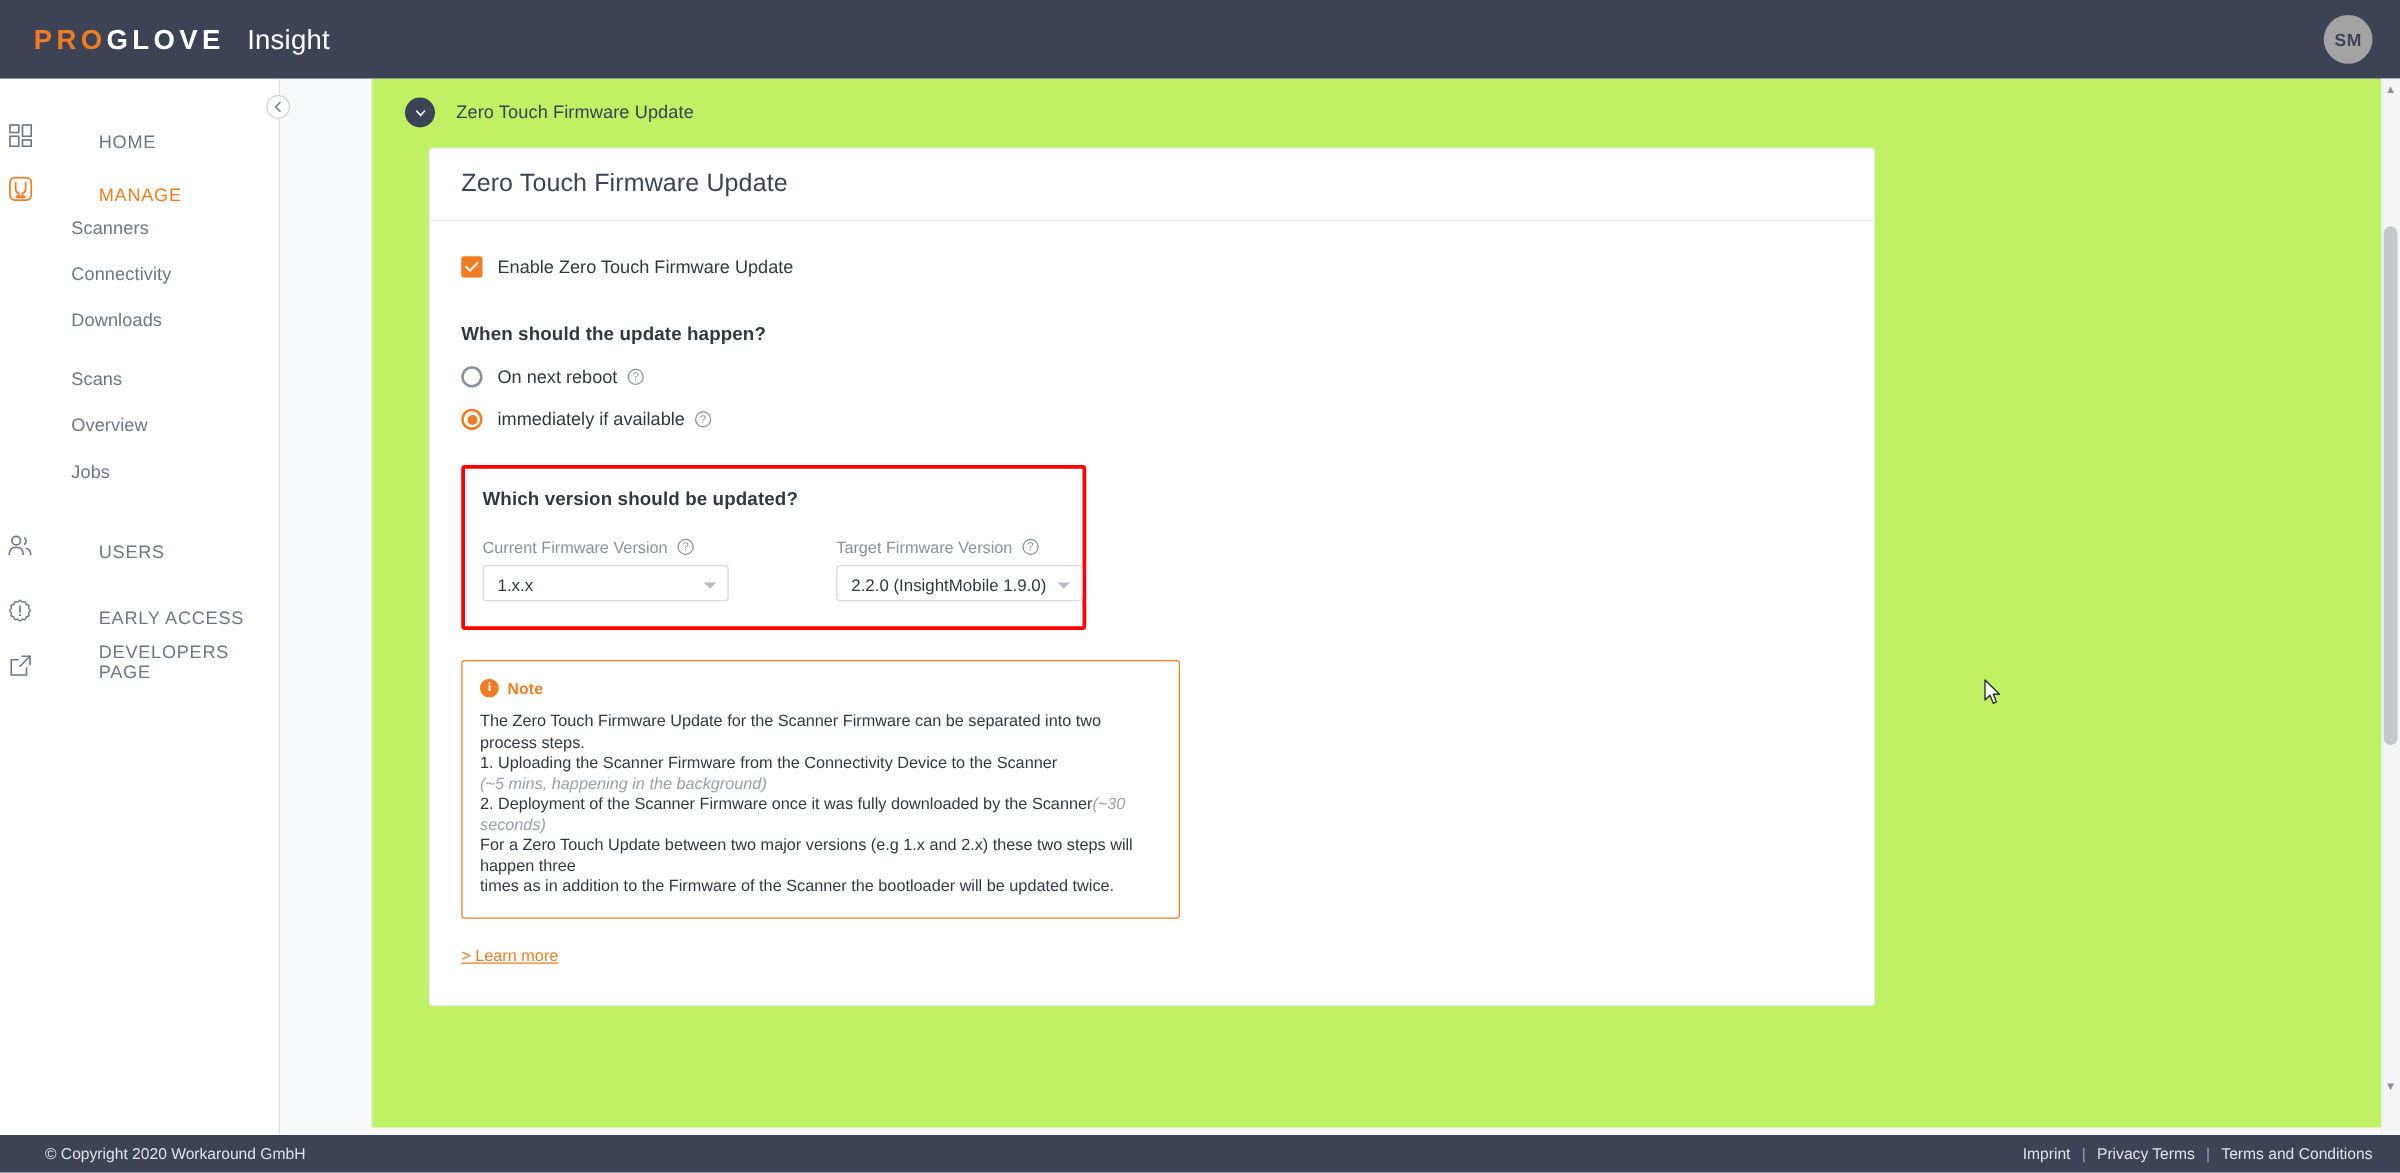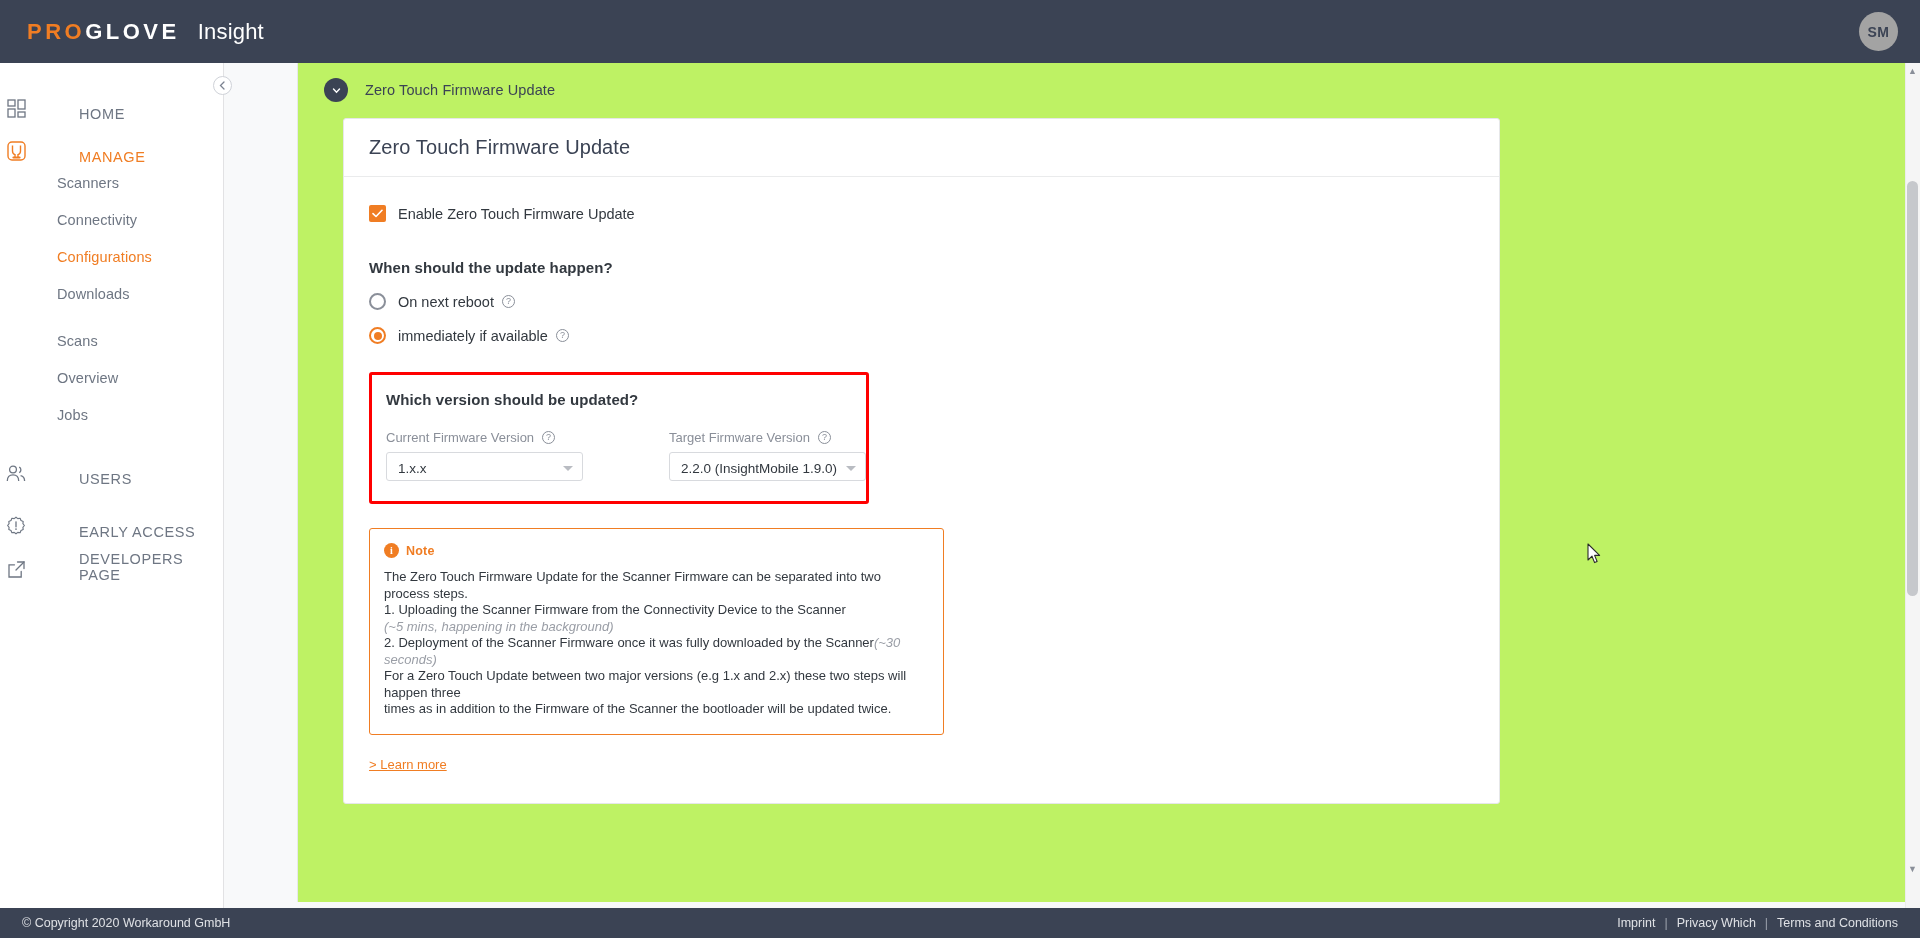--- a/index.html
+++ b/index.html
@@ -314,7 +314,6 @@
 
     <div class="nav-sub">Scanners</div>
     <div class="nav-sub">Connectivity</div>
-    <div class="nav-sub active">Configurations</div>
     <div class="nav-sub">Downloads</div>
 
     <div class="nav-spacer"></div>

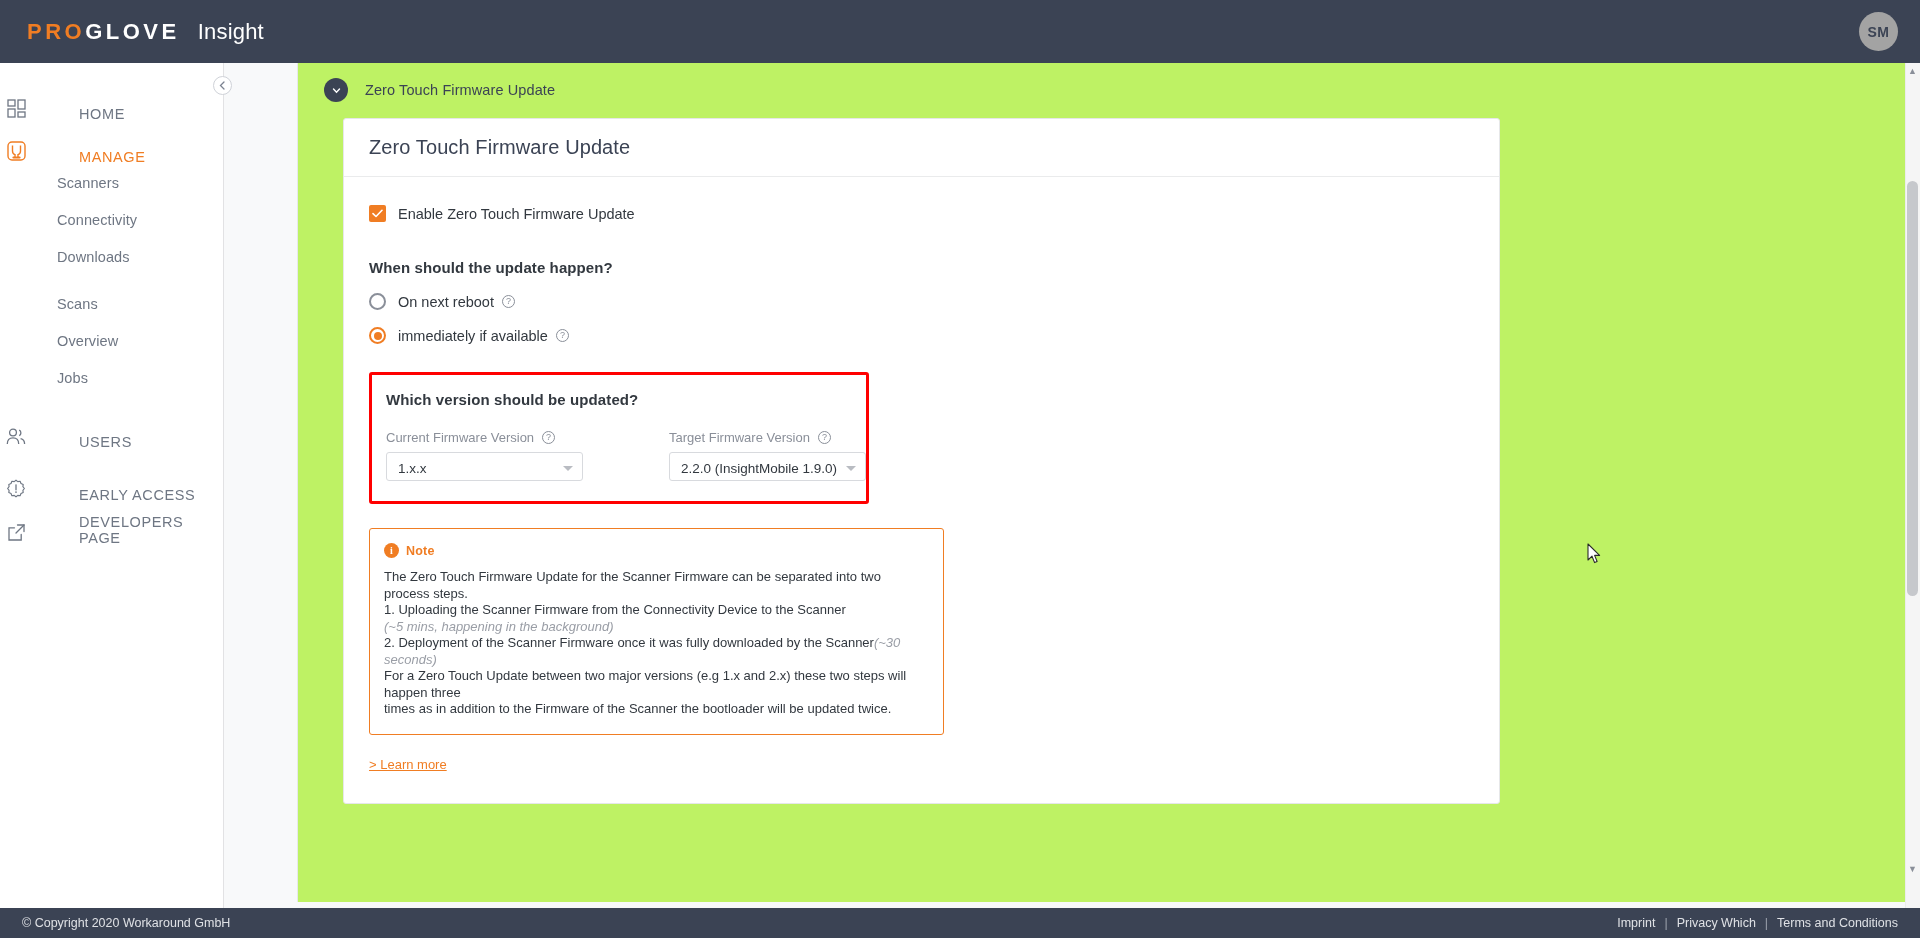--- a/index.html
+++ b/index.html
@@ -259,7 +259,7 @@
     display: flex; align-items: center;
     color: #dfe1e5; font-size: 12.5px;
   }
-  .footer-left { margin-left: 22px; }
+  .footer-left { margin-left: 36px; }
   .footer-right {
     position: absolute; right: 22px;
     display: flex; align-items: center;

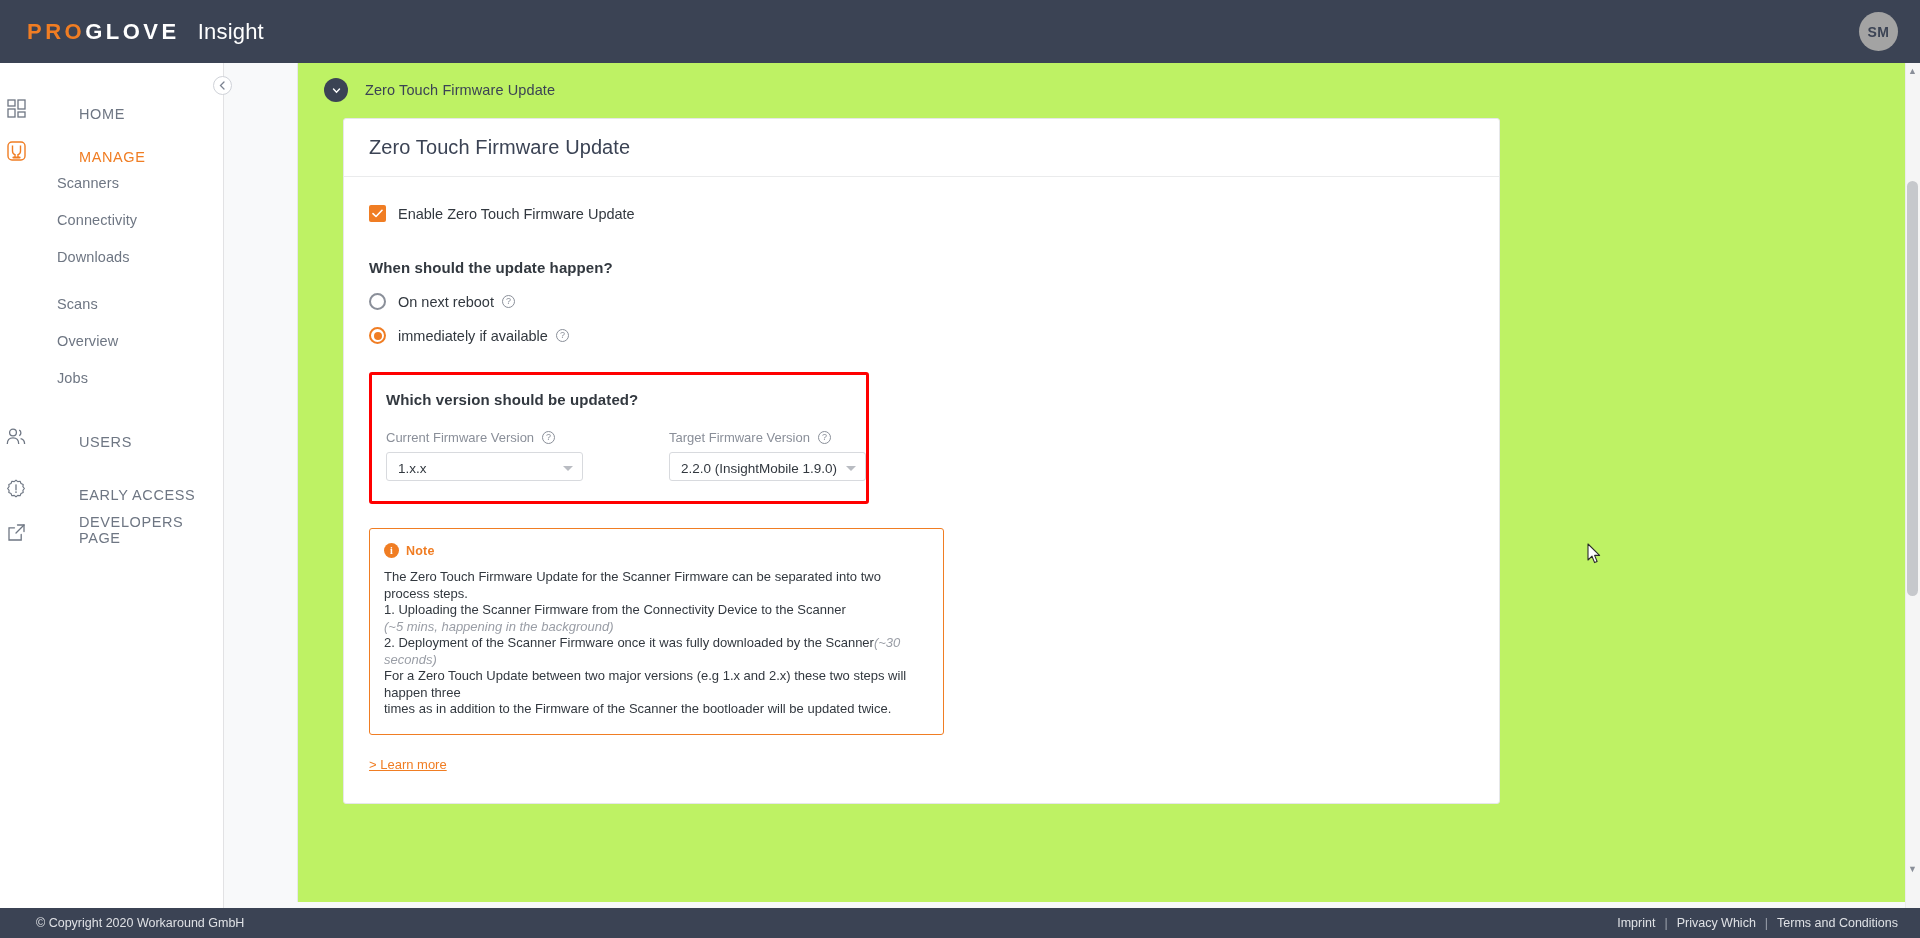--- a/index.html
+++ b/index.html
@@ -473,7 +473,7 @@
   <span class="footer-right">
     <span class="footer-link">Imprint</span>
     <span class="footer-sep">|</span>
-    <span class="footer-link">Privacy Which</span>
+    <span class="footer-link">Privacy Terms</span>
     <span class="footer-sep">|</span>
     <span class="footer-link">Terms and Conditions</span>
   </span>

